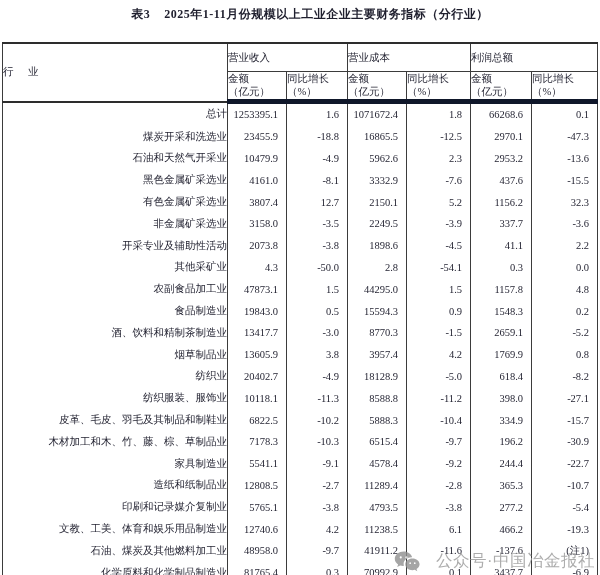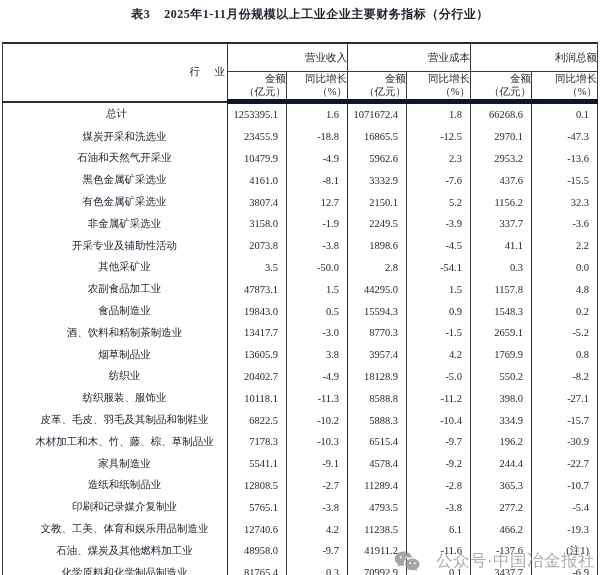--- a/index.html
+++ b/index.html
@@ -23,7 +23,7 @@
   }
   table.fin th, table.fin td { padding:0; font-weight:normal; overflow:hidden; white-space:nowrap; }
 
-  thead th { border:1px solid #3b3b3b; text-align:right; vertical-align:middle; }
+  thead th { border:1px solid #3b3b3b; text-align:left; vertical-align:middle; }
   thead tr.grp th { height:27px; }
   thead tr.sub th { height:27px; line-height:12.5px; border-bottom:5px solid #0f172a; }
   thead th.corner { border-bottom:2px solid #2d2d2d; letter-spacing:2px;margin-top:24px; }

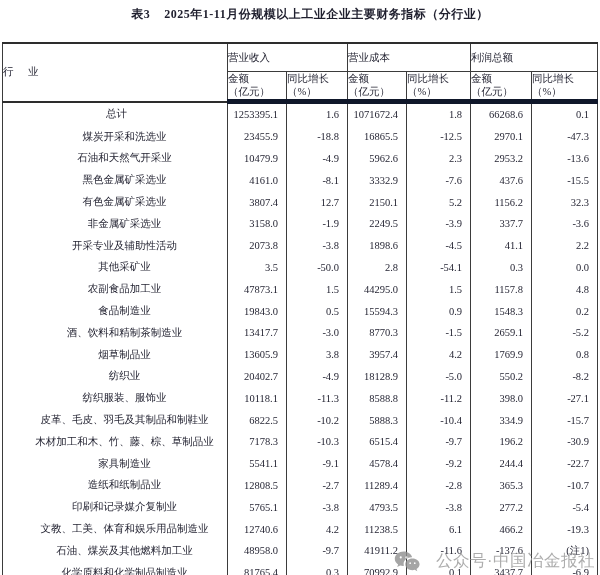--- a/index.html
+++ b/index.html
@@ -33,7 +33,7 @@
     height:21.8px; vertical-align:middle;
   }
   tbody td.num { text-align:right; padding-right:8px; }
-  tbody td.industry { text-align:center; padding-left:3px; }
+  tbody td.industry { text-align:right; padding-left:3px; }
   tbody td.industry.indent { padding-left:19px; }
 
   .watermark {

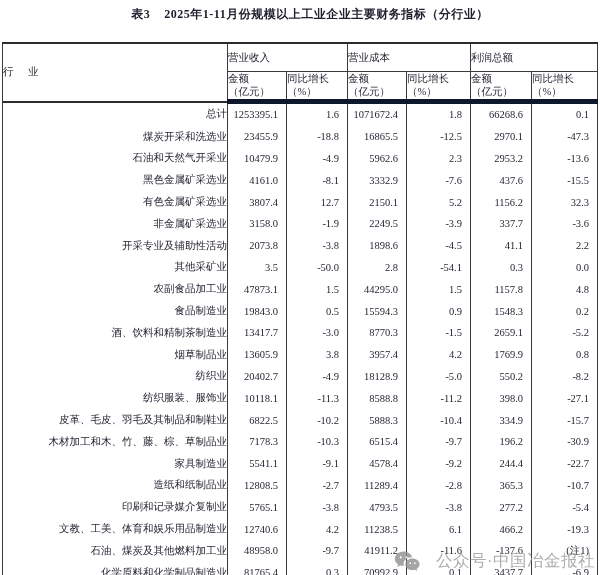--- a/index.html
+++ b/index.html
@@ -149,7 +149,7 @@
         <tr>
           <td class="industry indent">非金属矿采选业</td>
           <td class="num">3158.0</td>
-          <td class="num">-1.9</td>
+          <td class="num">-3.5</td>
           <td class="num">2249.5</td>
           <td class="num">-3.9</td>
           <td class="num">337.7</td>

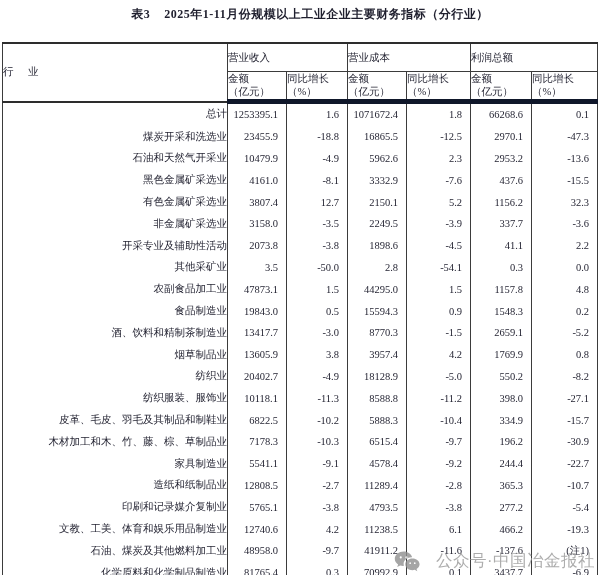--- a/index.html
+++ b/index.html
@@ -166,7 +166,7 @@
         </tr>
         <tr>
           <td class="industry indent">其他采矿业</td>
-          <td class="num">3.5</td>
+          <td class="num">4.3</td>
           <td class="num">-50.0</td>
           <td class="num">2.8</td>
           <td class="num">-54.1</td>

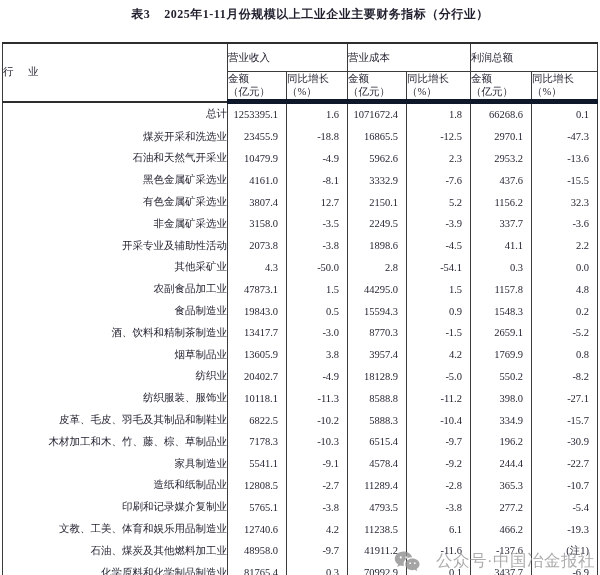--- a/index.html
+++ b/index.html
@@ -215,7 +215,7 @@
           <td class="num">-4.9</td>
           <td class="num">18128.9</td>
           <td class="num">-5.0</td>
-          <td class="num">550.2</td>
+          <td class="num">618.4</td>
           <td class="num">-8.2</td>
         </tr>
         <tr>

